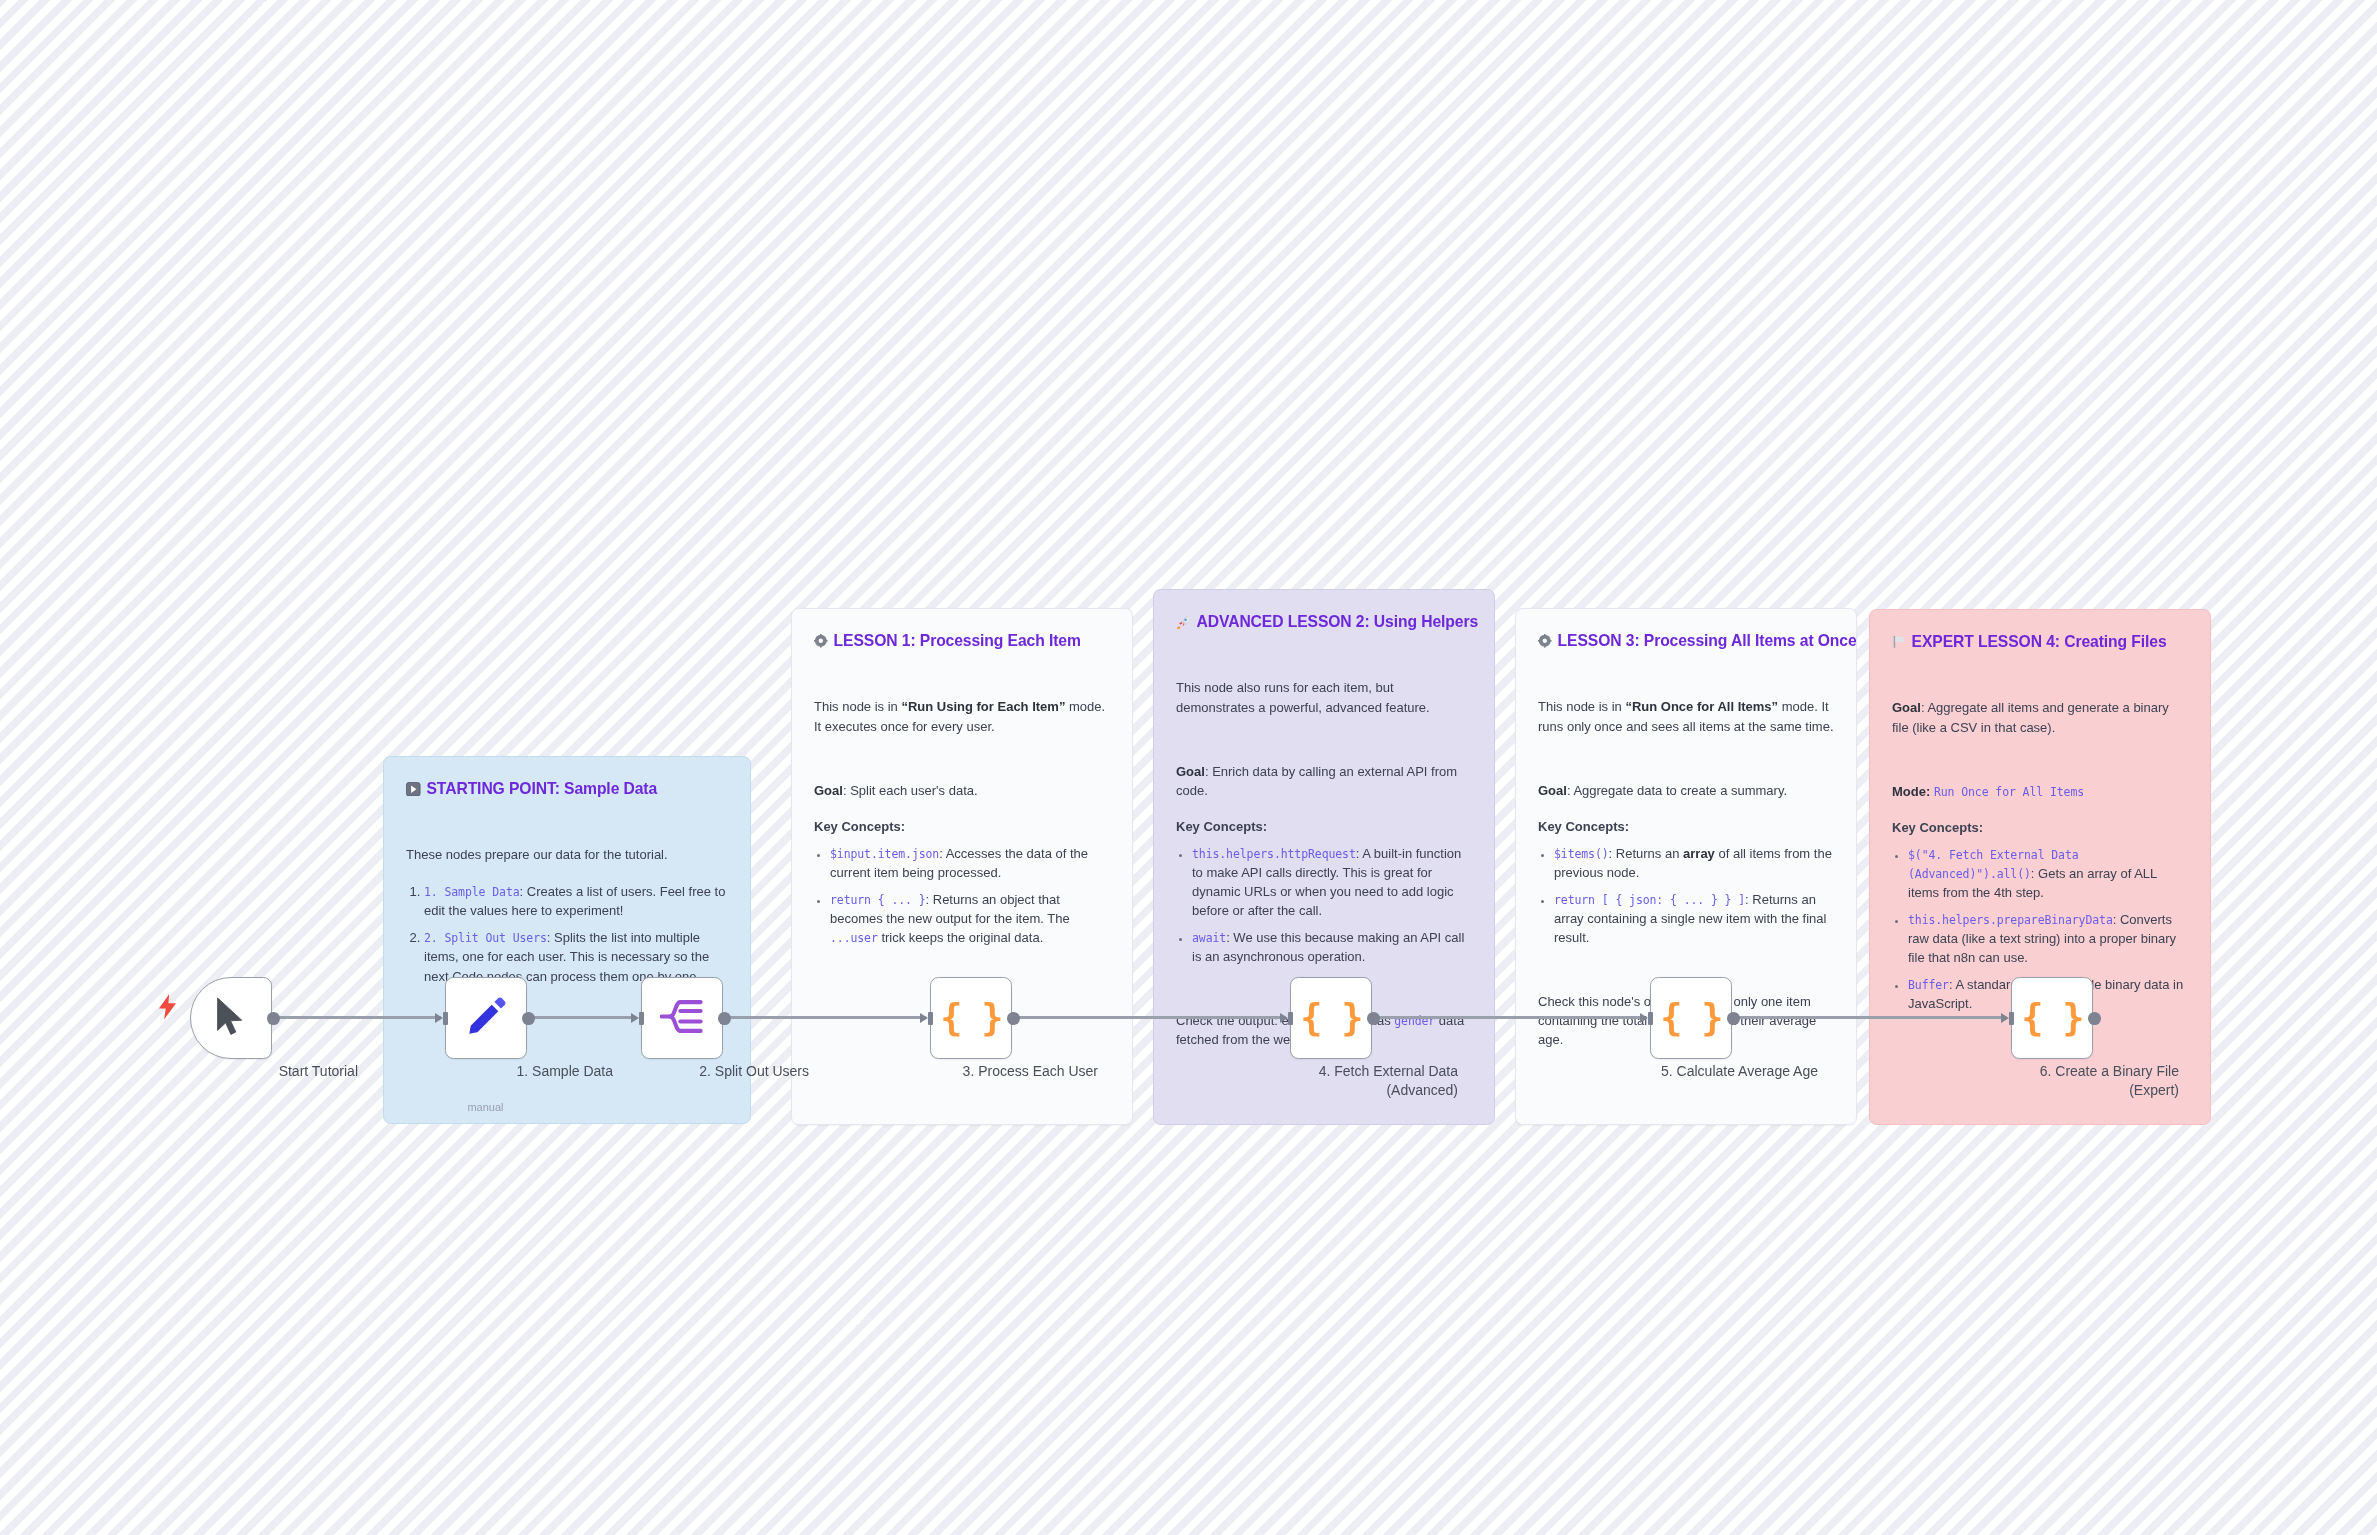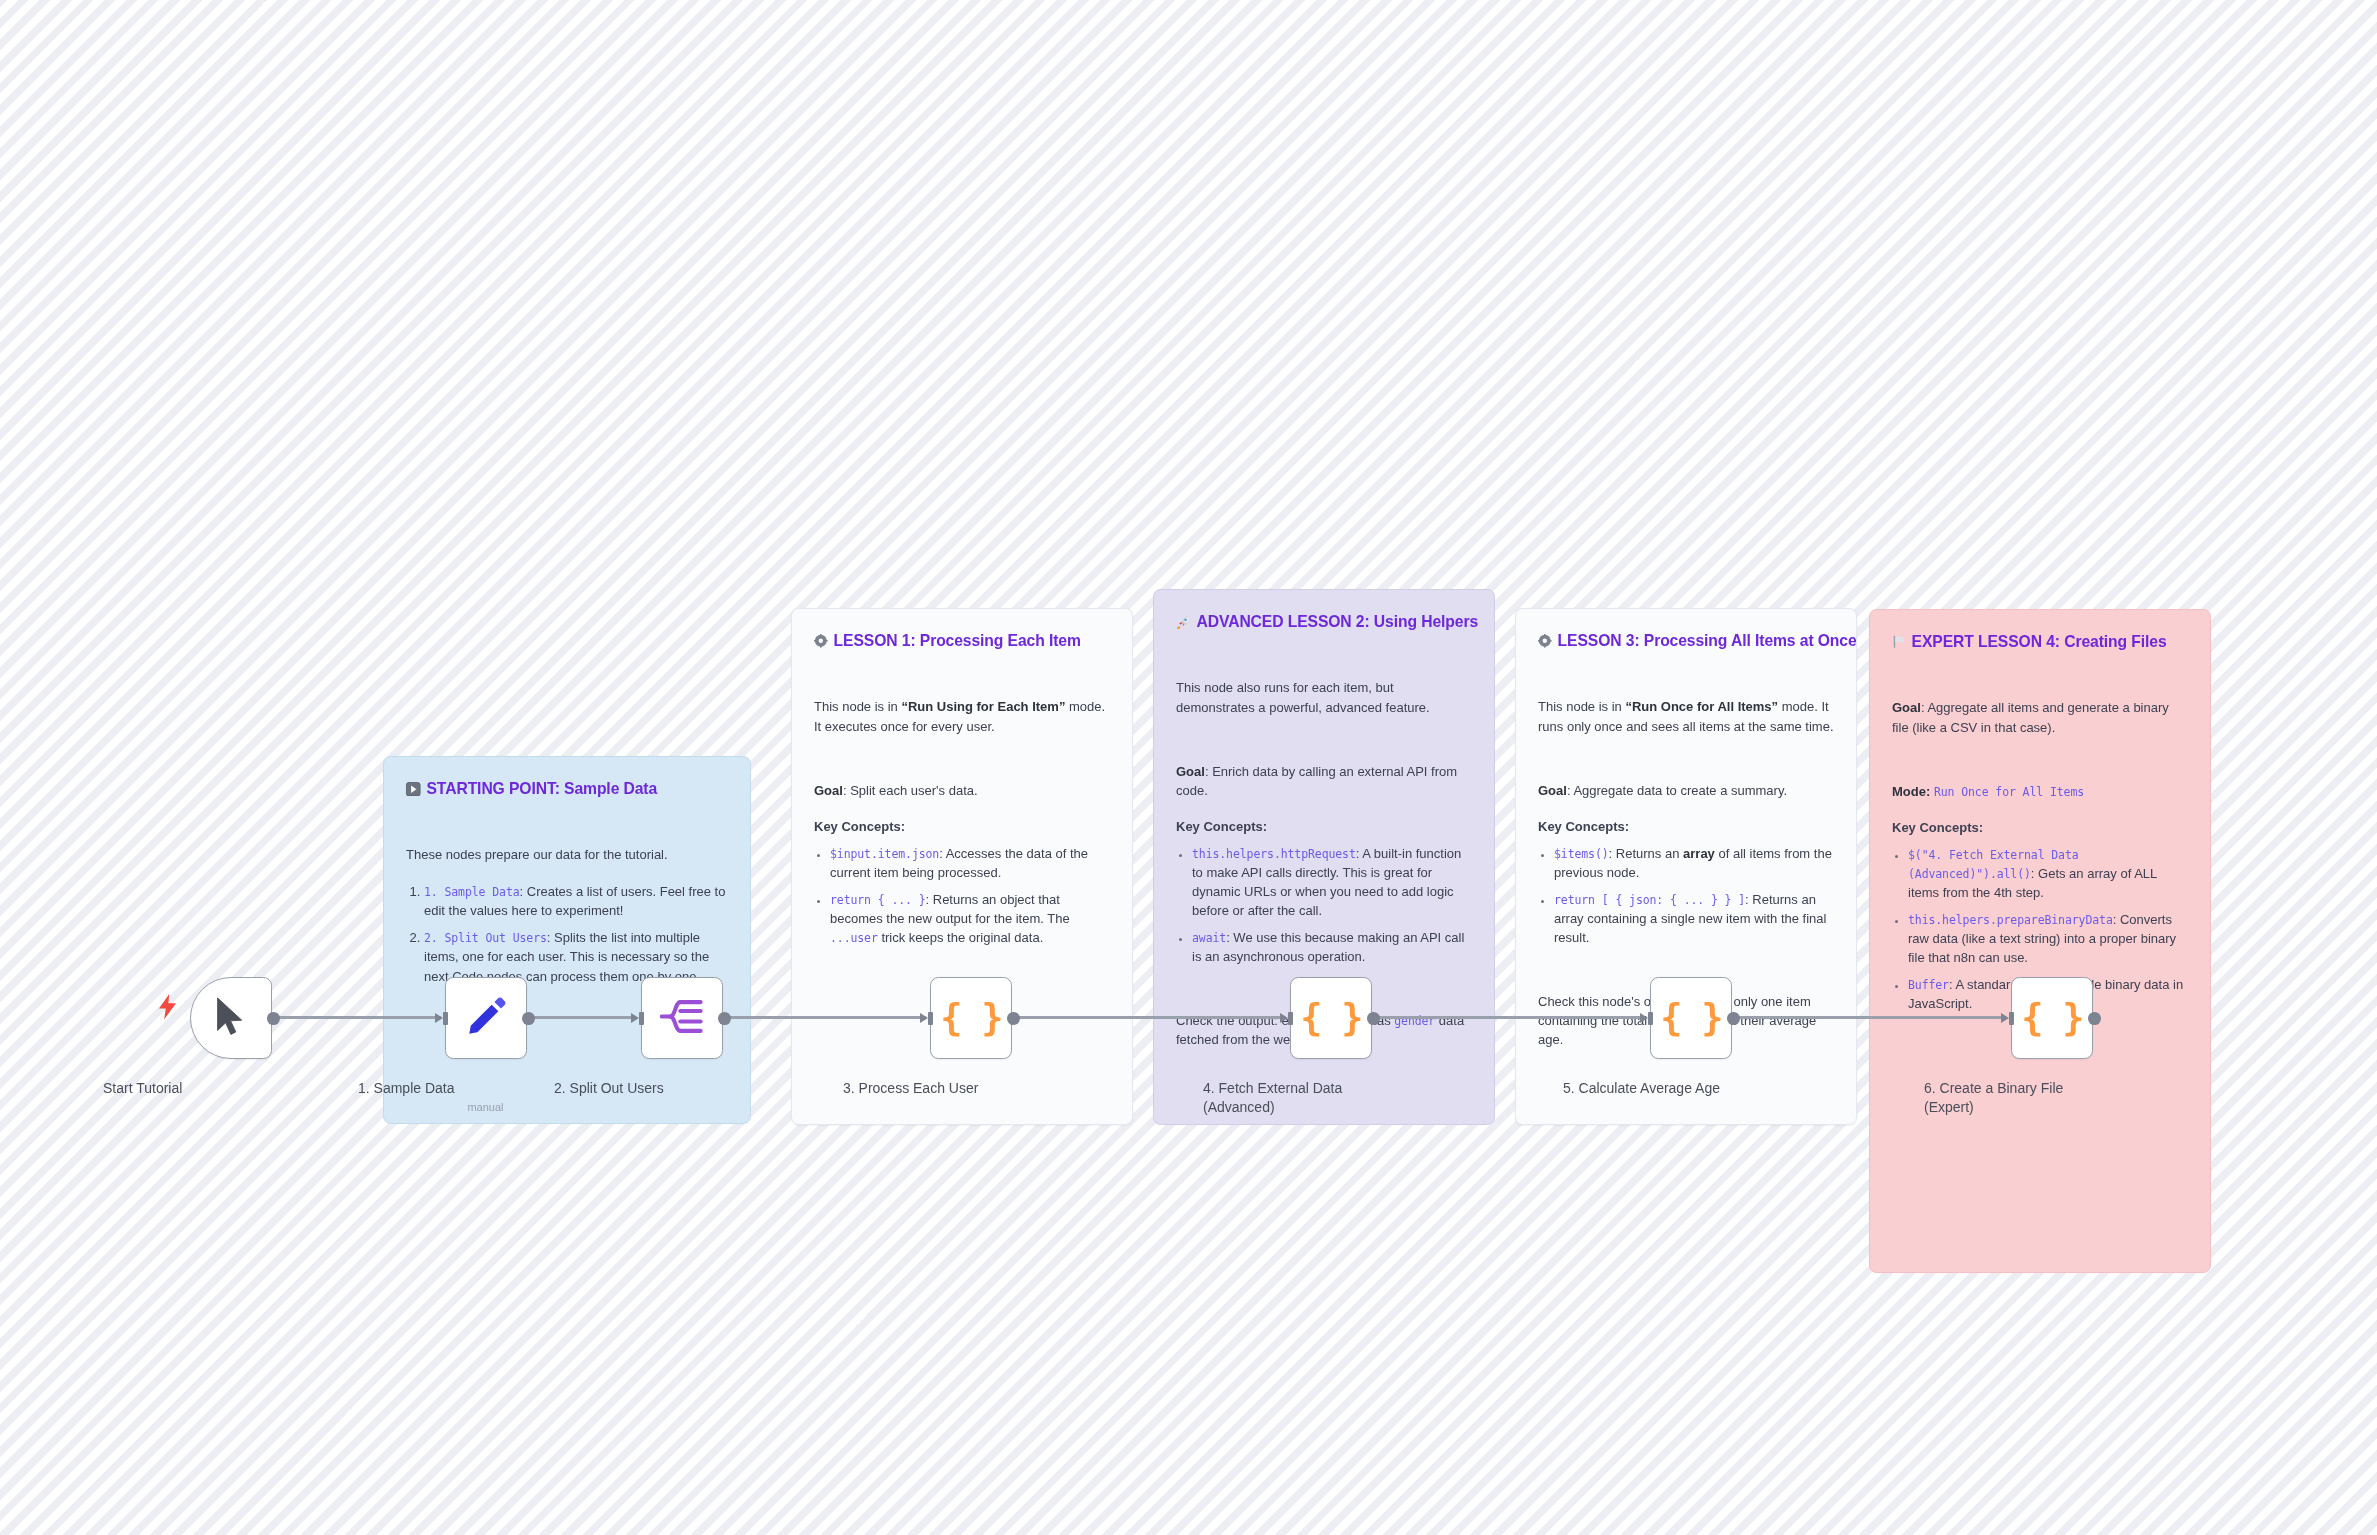--- a/index.html
+++ b/index.html
@@ -326,7 +326,7 @@
     <p>Check this node's output: there is only one item containing the total user count and their average age.</p>
   </div>
 
-  <div class="sticky red" style="left:1869px; top:609px; width:342px; height:664px;">
+  <div class="sticky red" style="left:1869px; top:609px; width:342px; height:516px;">
     <h3>
       <span class="emo">
         <svg class="icon-svg" width="13.6" height="13.6" viewBox="0 0 16 16">

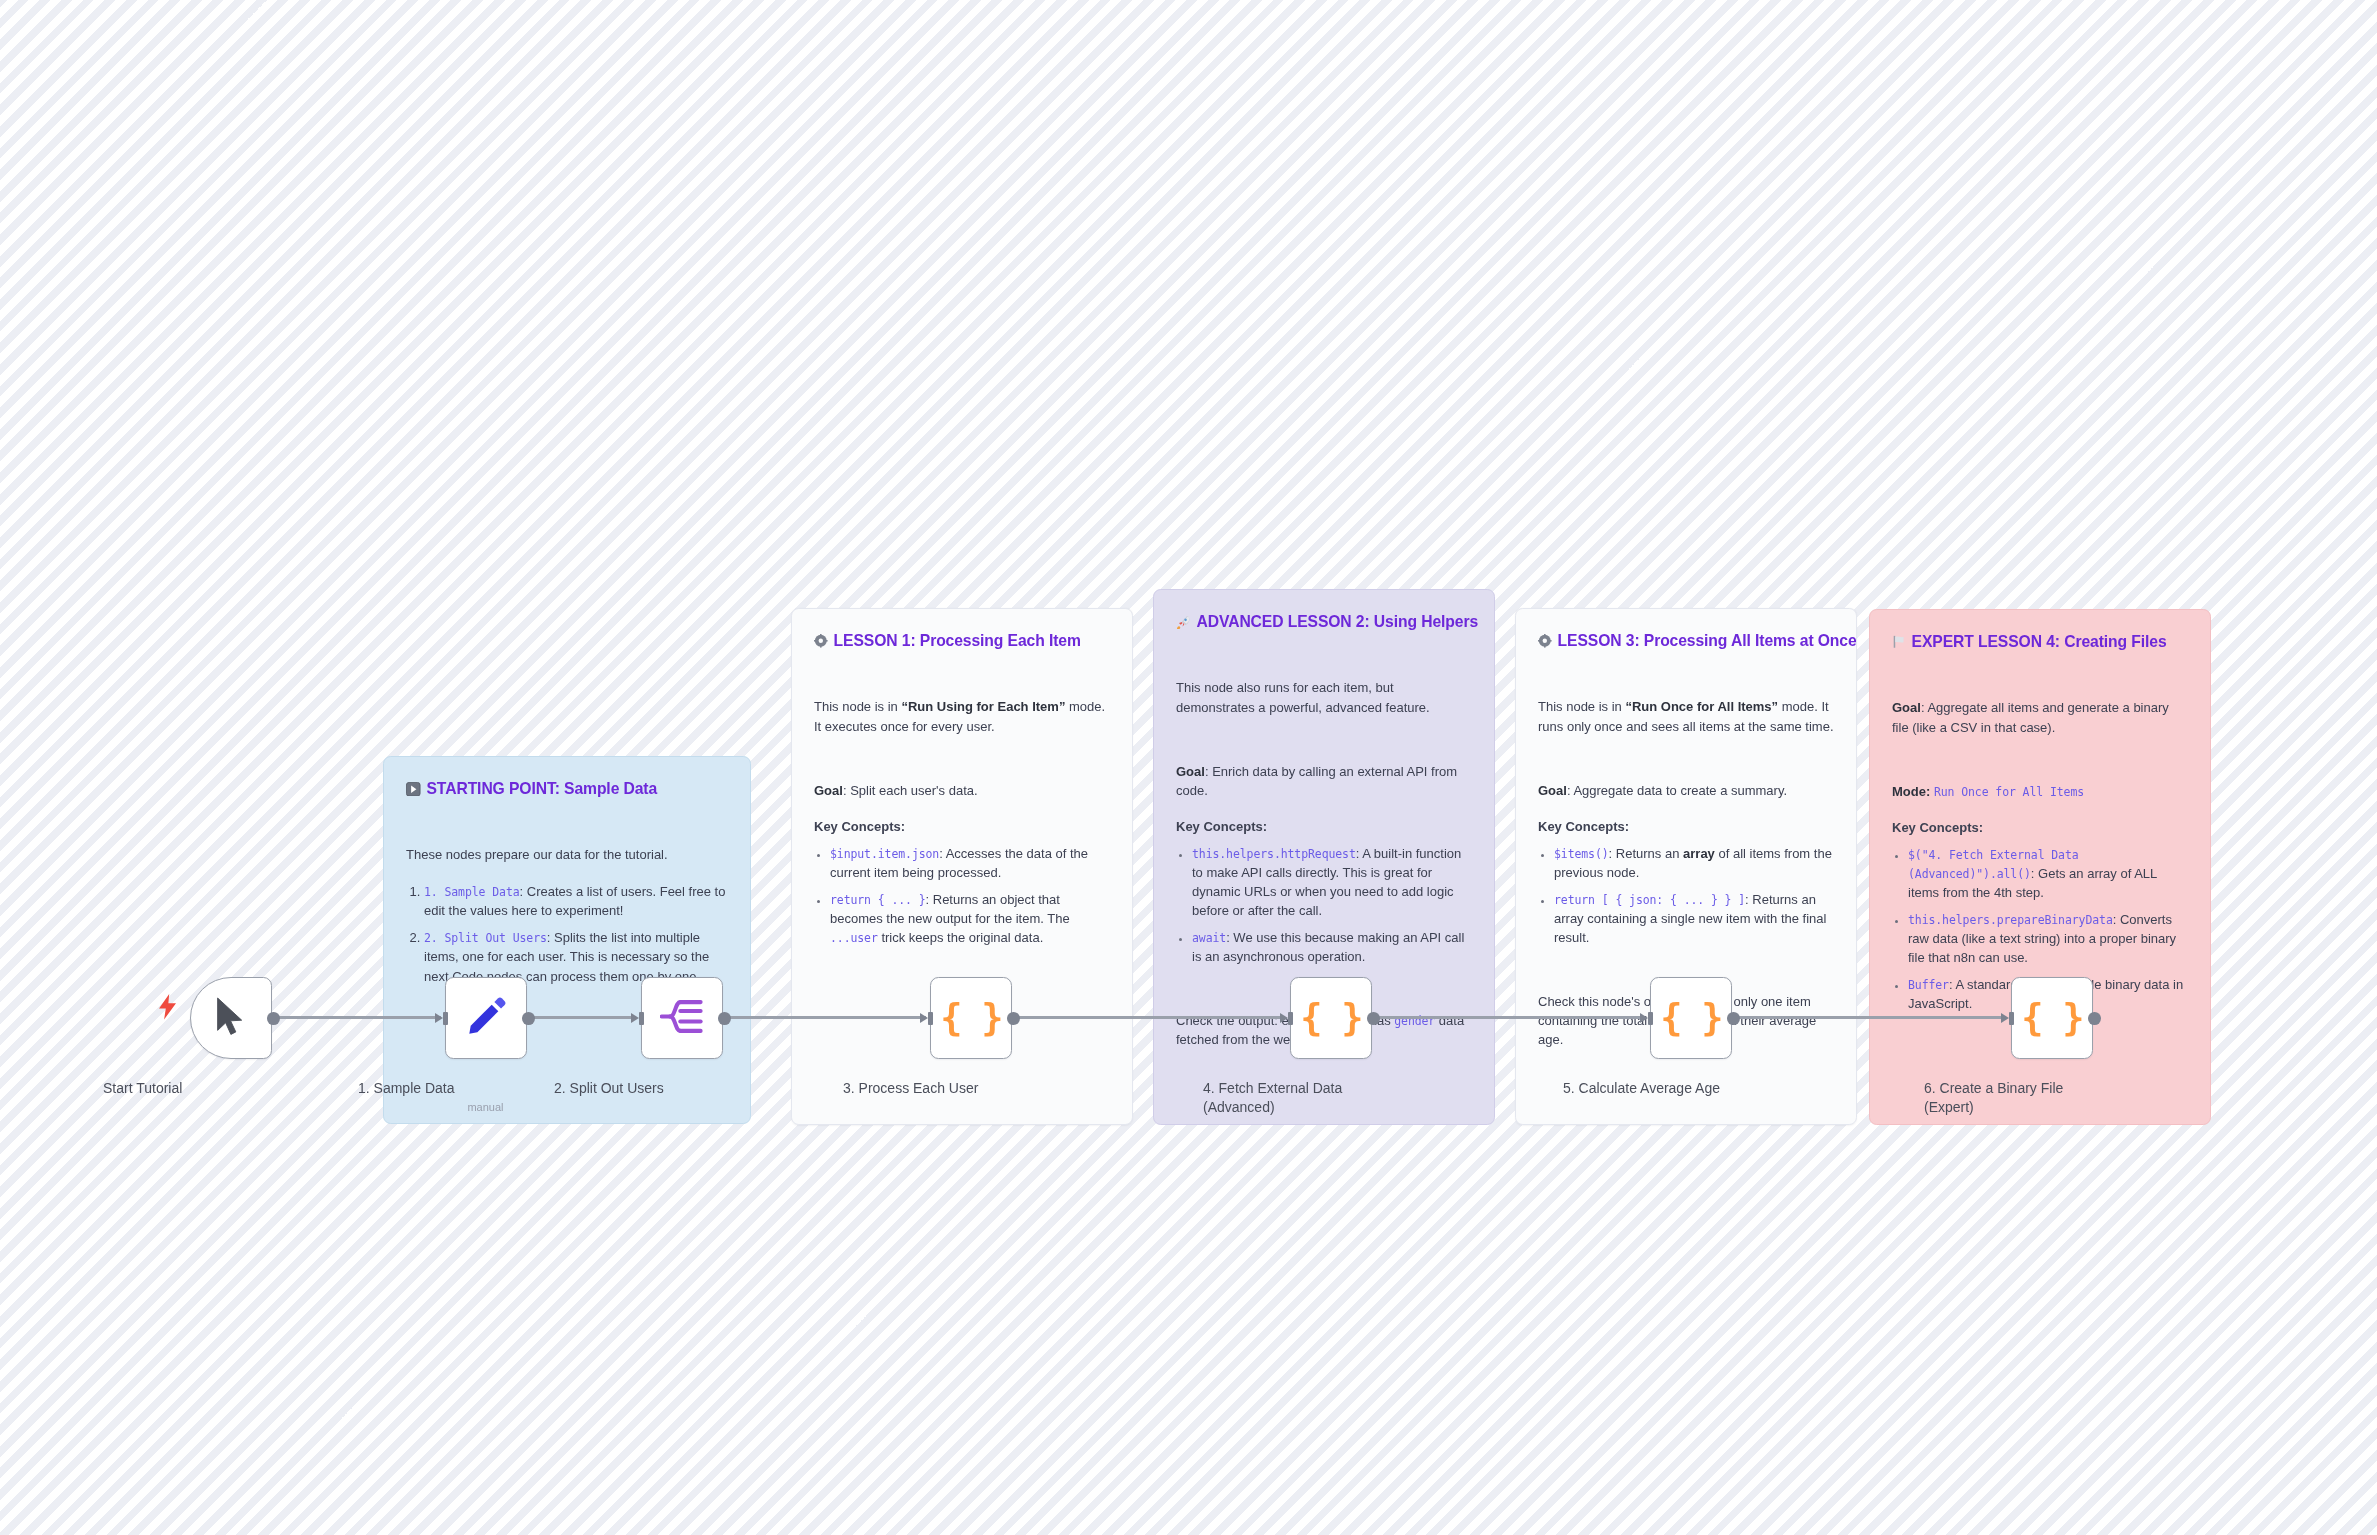--- a/index.html
+++ b/index.html
@@ -122,10 +122,10 @@
   }
   .node-label {
     position: absolute;
-    top: 61px;
+    top: 44px;
     left: -128px;
     width: 255px;
-    text-align: left;
+    text-align: right;
     font-size: 14px;
     color: #4a4e5a;
     line-height: 1.33;

